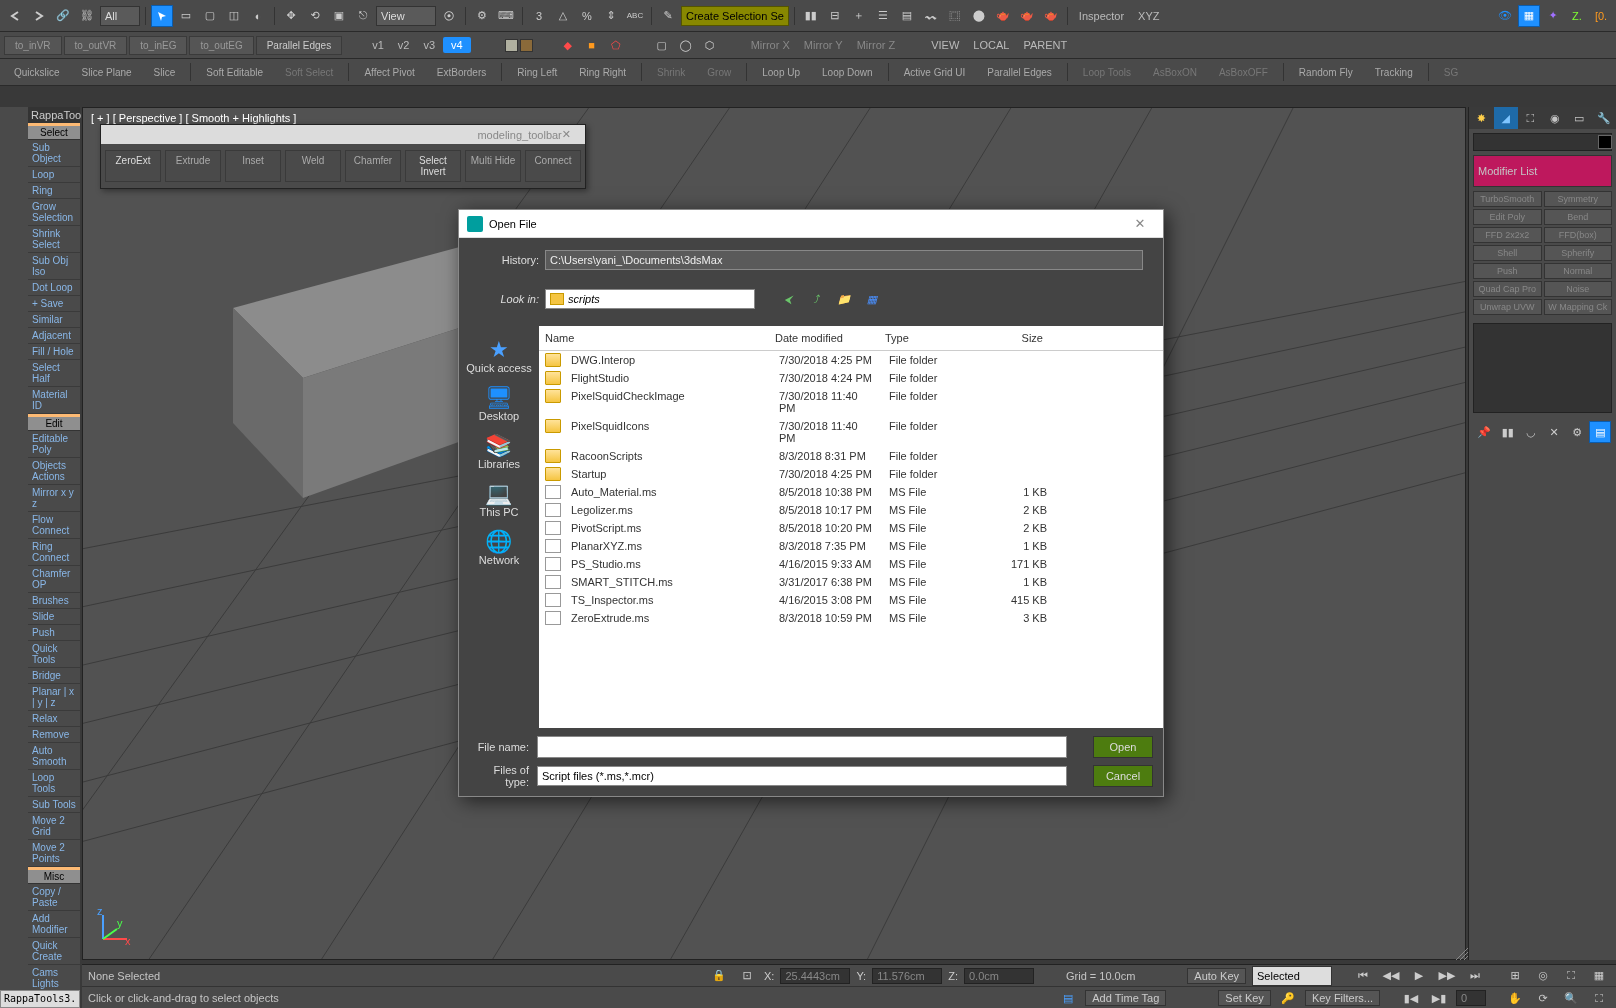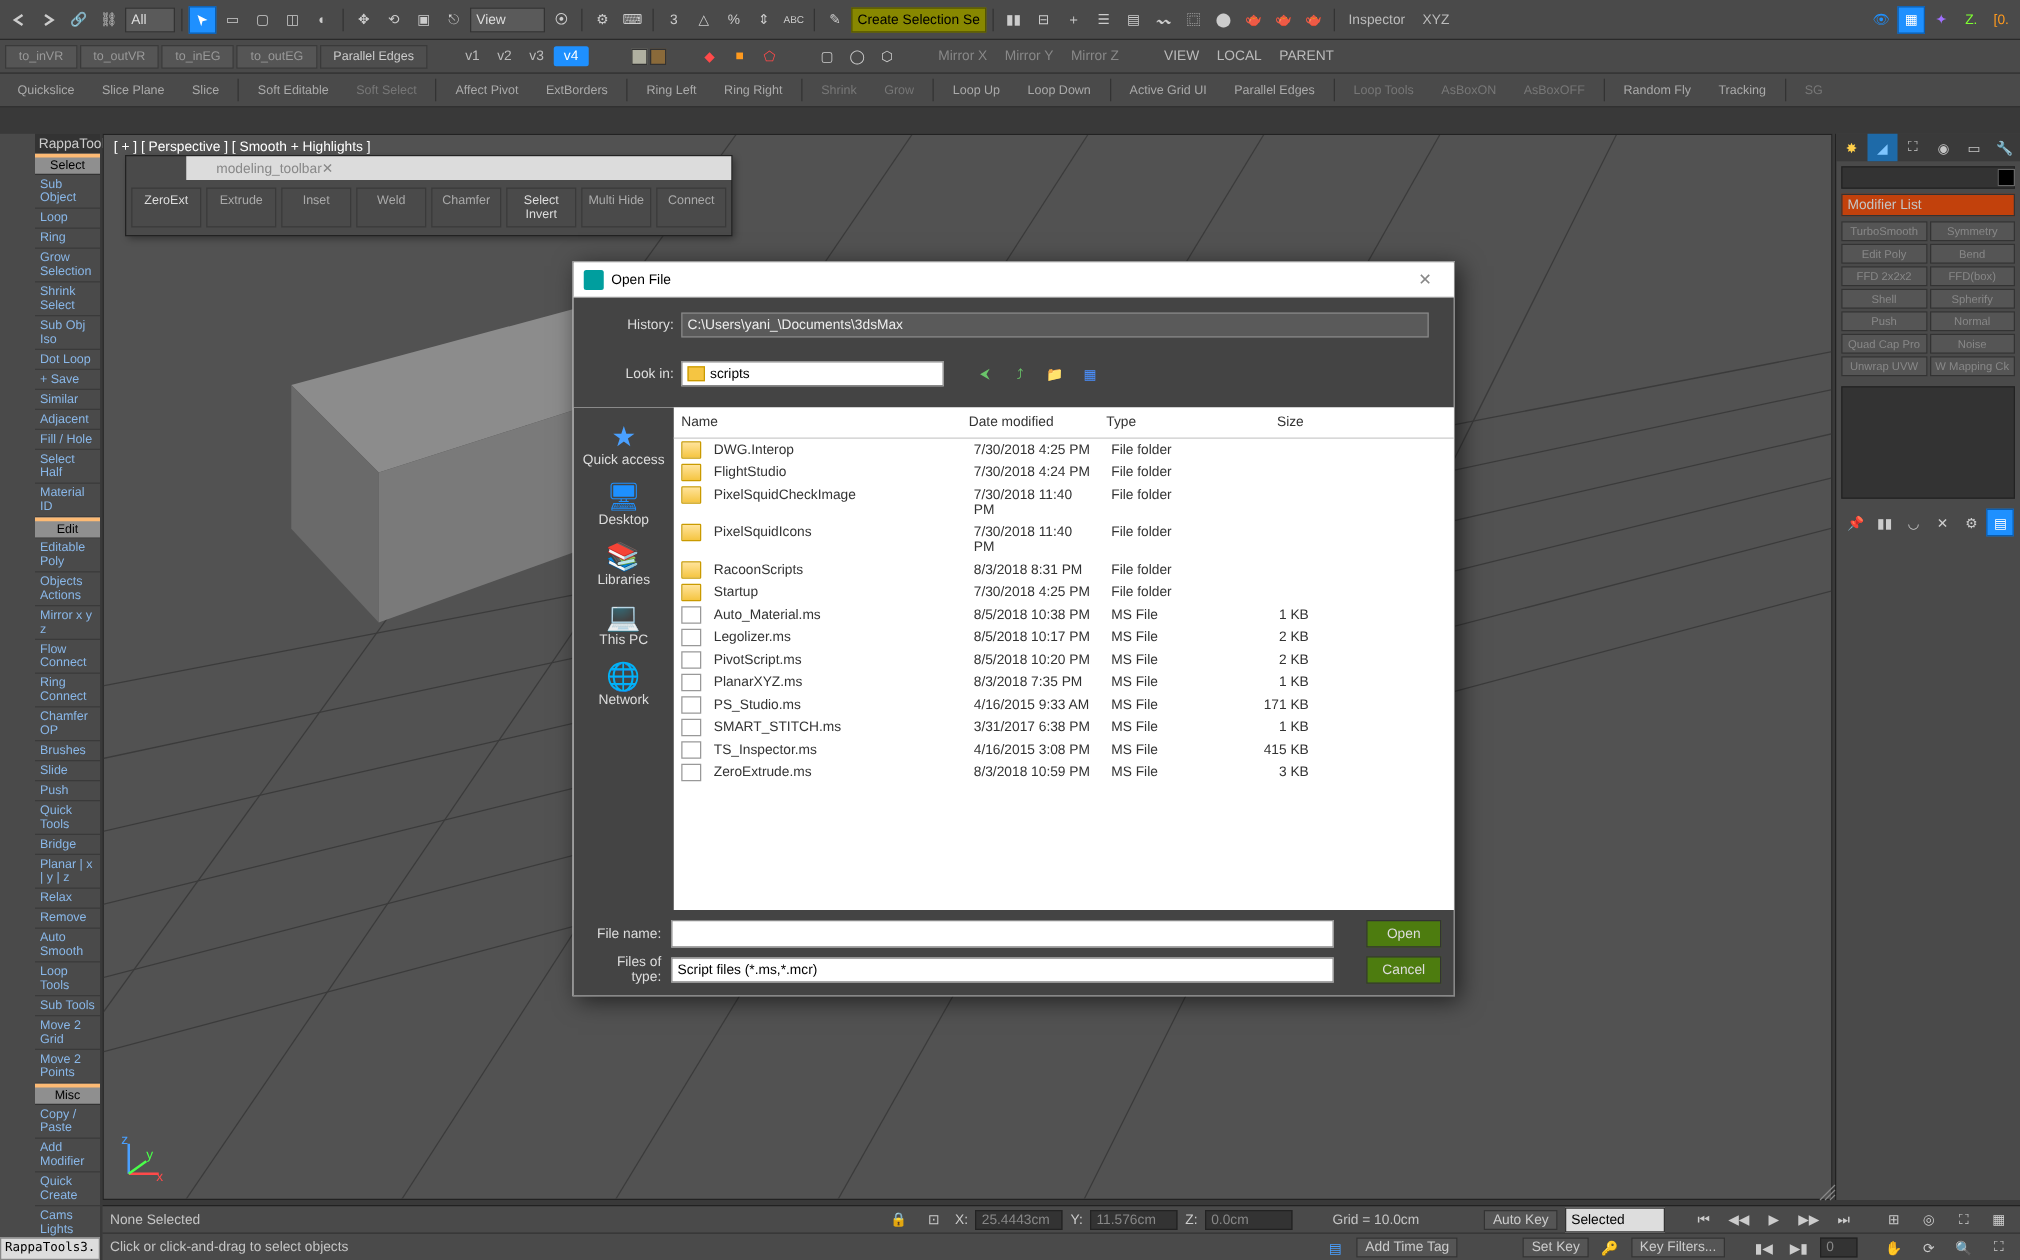--- a/index.html
+++ b/index.html
@@ -37,7 +37,7 @@
 
 
 .float-tb { position:absolute; left:100px; top:124px; width:486px; background:#4a4a4a; border:1px solid #222; box-shadow:2px 2px 6px rgba(0,0,0,.4); }
-.float-tb-hdr { background:#dcdcdc; color:#888; padding:3px 24px; display:flex; justify-content:flex-start; align-items:center;margin-left:48px; }
+.float-tb-hdr { background:#dcdcdc; color:#888; padding:3px 14px; display:flex; justify-content:flex-end; align-items:center; }
 .float-tb-body { display:flex; padding:6px 4px; gap:4px; }
 .ft-btn { flex:1; text-align:center; color:#aaa; padding:4px 2px; border:1px solid #3a3a3a; cursor:pointer; font-size:10px; }
 .ft-btn.bright { color:#ddd; }

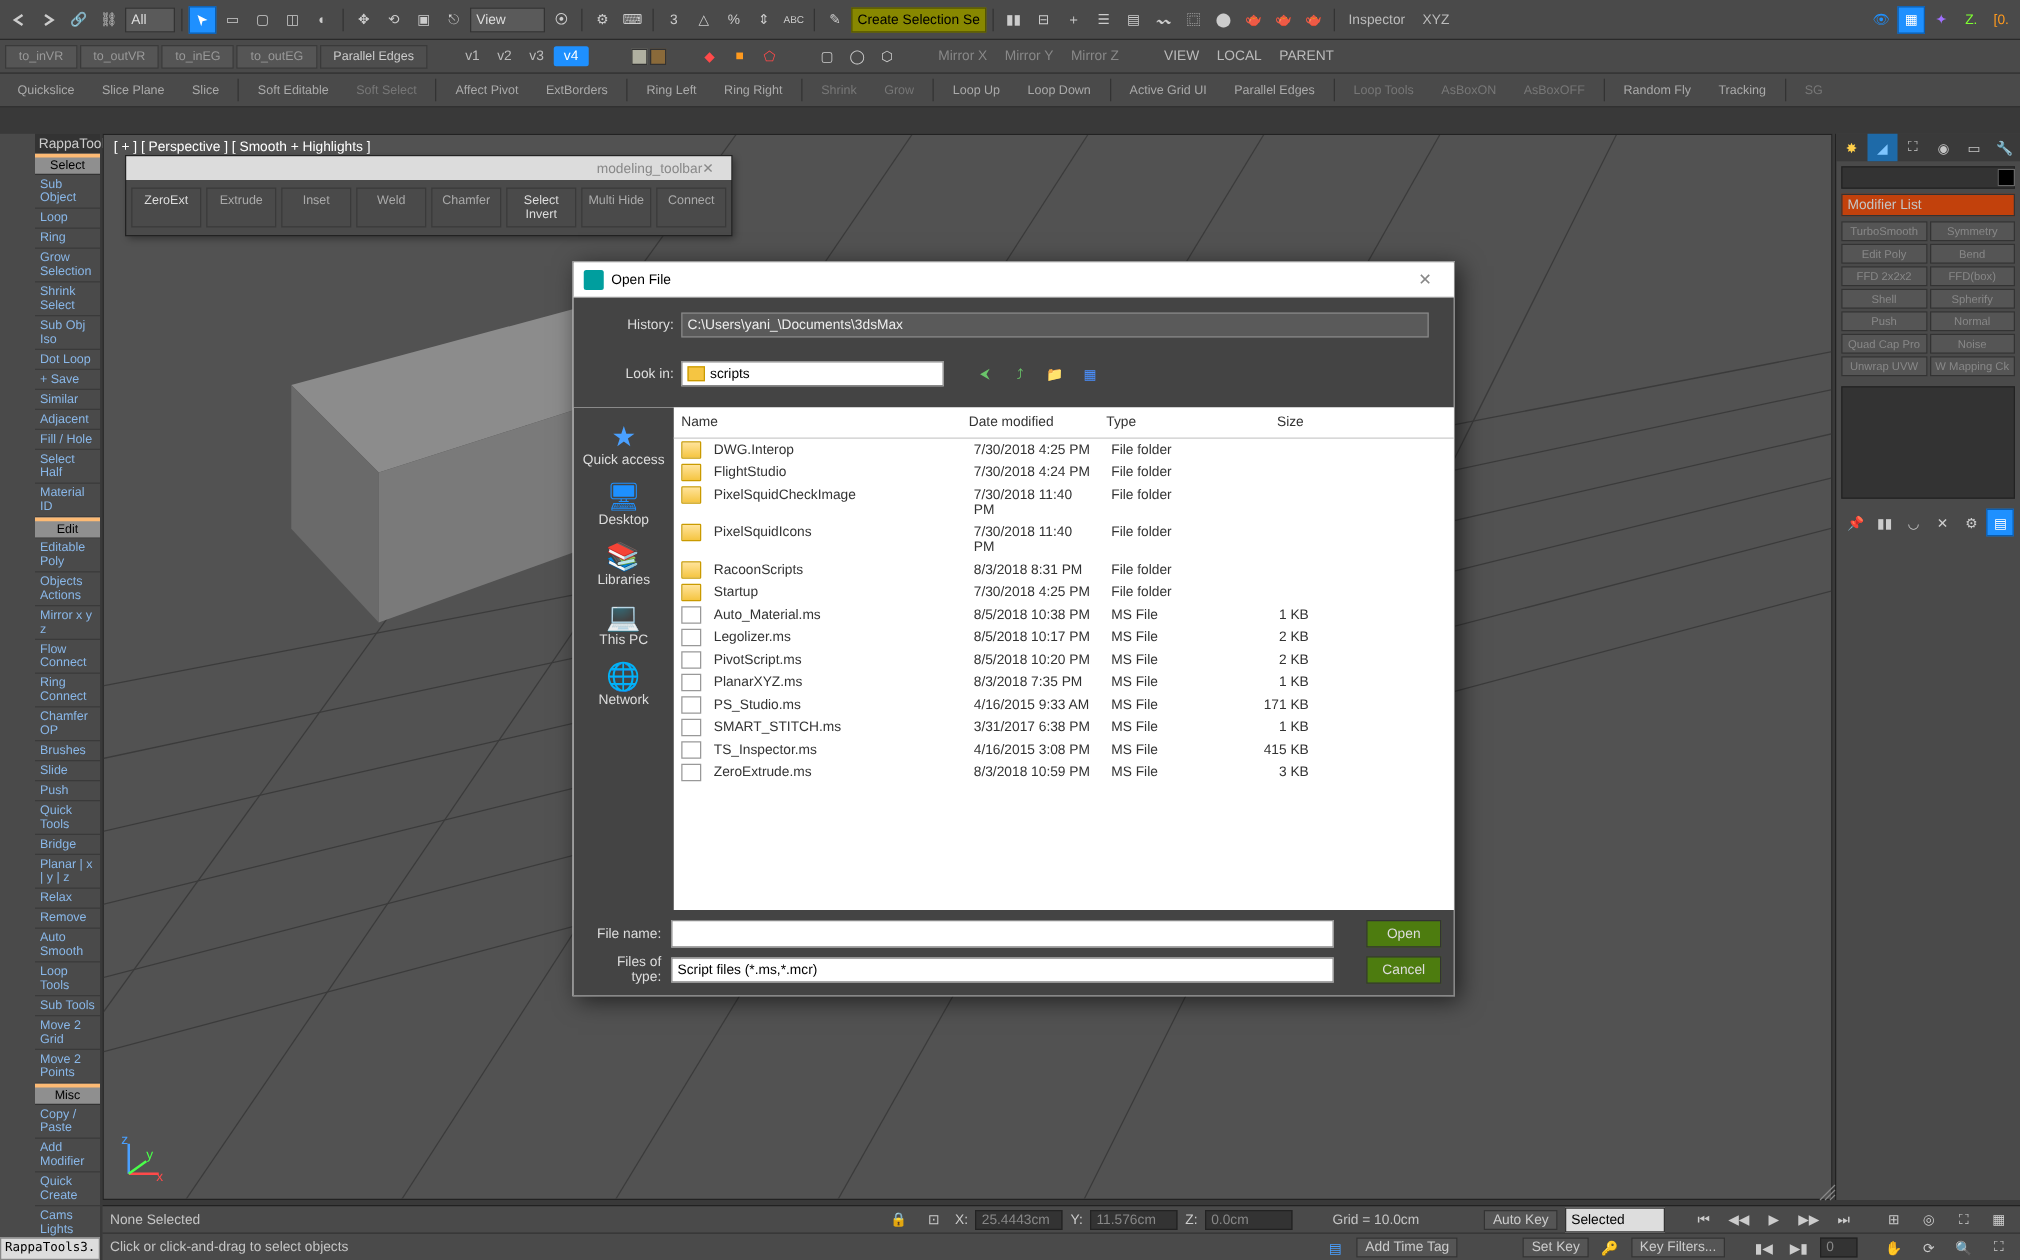--- a/index.html
+++ b/index.html
@@ -48,7 +48,7 @@
 .cmd-tab { flex:1; display:flex; align-items:center; justify-content:center; cursor:pointer; }
 .cmd-tab.active { background:#1e6aa8; }
 .cmd-name-field { margin:4px; height:18px; background:#333; border:1px solid #222; }
-.cmd-dd { margin:0 4px 4px; height:18px; background:#c2410c; border:1px solid #333; display:flex; align-items:center; padding:0 4px; }
+.cmd-dd { margin:0 4px 4px; height:32px; background:#be185d; border:1px solid #333; display:flex; align-items:center; padding:0 4px; }
 .mod-grid { display:grid; grid-template-columns:1fr 1fr; gap:2px; margin:0 4px 4px; }
 .mod-btn { background:#555; border:1px solid #333; color:#888; text-align:center; padding:2px 1px; font-size:9px; cursor:pointer; }
 .mod-stack { margin:4px; height:90px; background:#333; border:1px solid #222; }

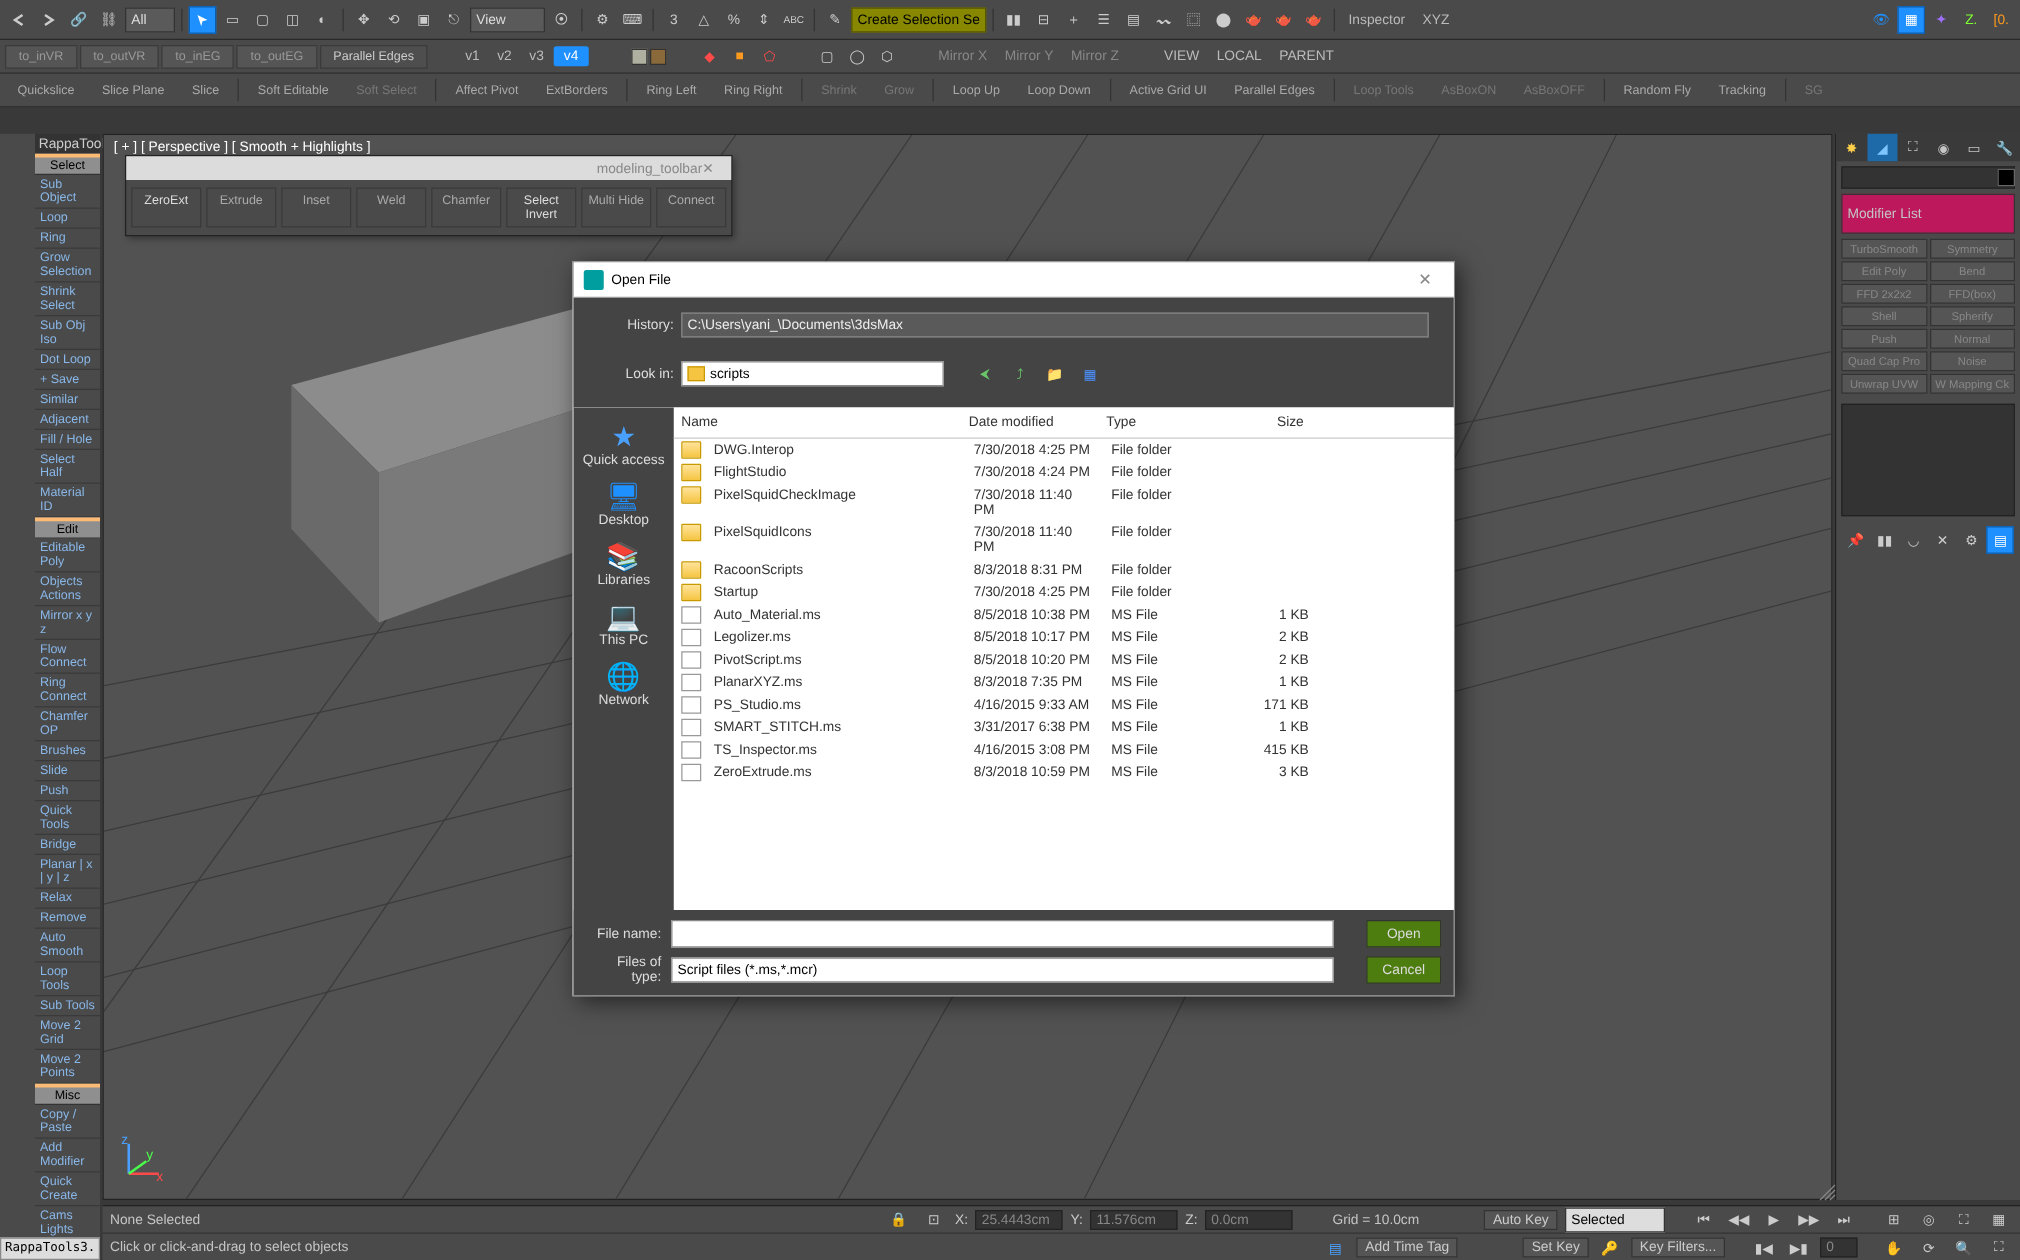--- a/index.html
+++ b/index.html
@@ -60,7 +60,7 @@
 .dlg-title .ico { width:16px; height:16px; background:#009e9e; border-radius:2px; margin-right:6px; }
 .dlg-close { margin-left:auto; width:30px; text-align:center; color:#888; cursor:pointer; font-size:13px; }
 .dlg-top { background:#444; color:#ddd; padding:6px 10px; display:flex; align-items:center; gap:6px; }
-.dlg-top-row2 { margin-top:6px; }
+.dlg-top-row2 { margin-top:6px;font-style:italic; }
 .dlg-field-lbl { width:60px; text-align:right; font-size:11px; }
 .dlg-dd { flex:1; height:20px; background:#fff; border:1px solid #888; display:flex; align-items:center; padding:0 4px; color:#000; }
 .dlg-dd.path { background:#5a5a5a; color:#eee; }

